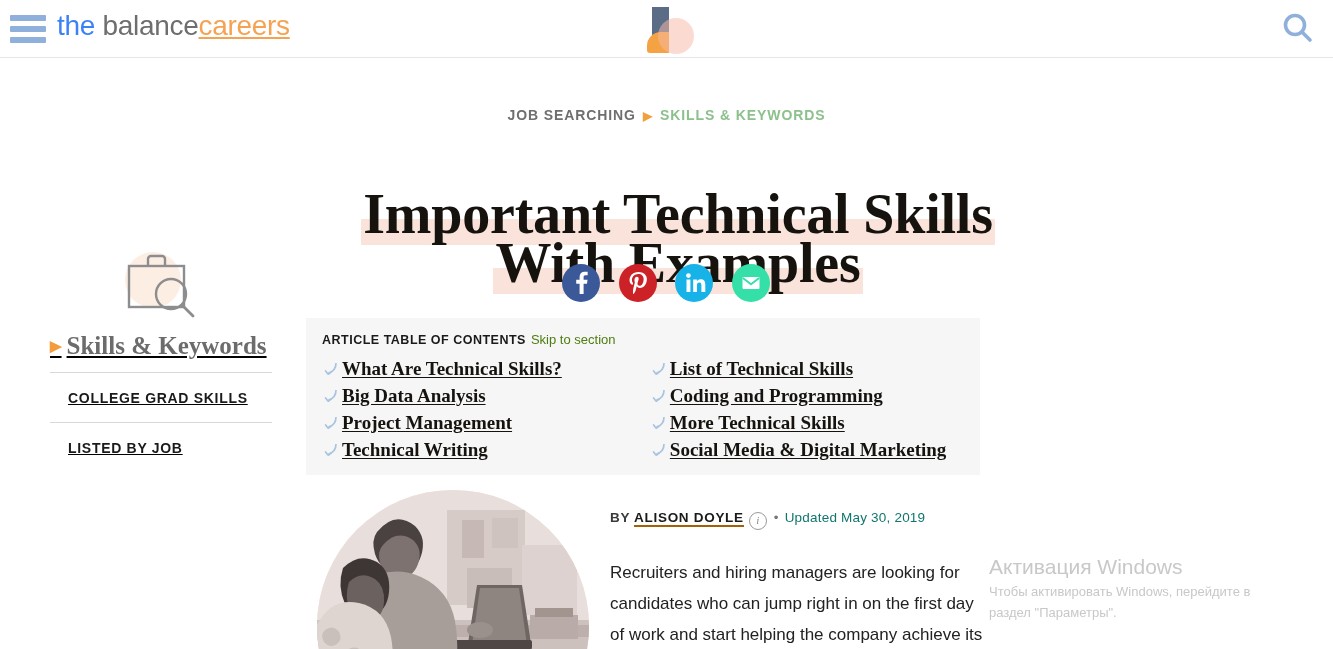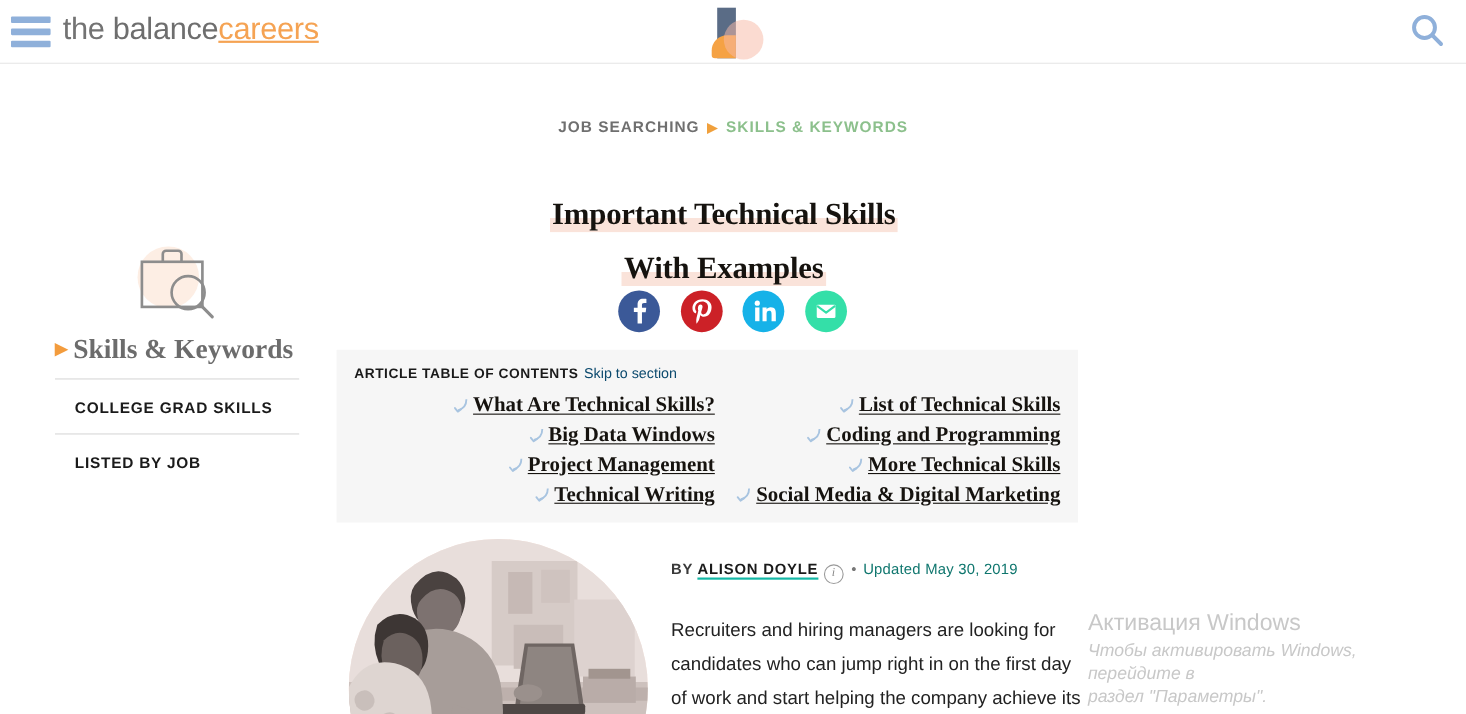--- a/index.html
+++ b/index.html
@@ -46,7 +46,7 @@
     letter-spacing: -0.3px;
     white-space: nowrap;
   }
-  .brand .b-the { color: #737373; font-weight: 400; }
+  .brand .b-the { color: #3b82f6; font-weight: 400; }
   .brand .b-balance { color: #6e6e6e; font-weight: 400; }
   .brand .b-careers { color: #f5a353; font-weight: 400; text-decoration: underline; }
 

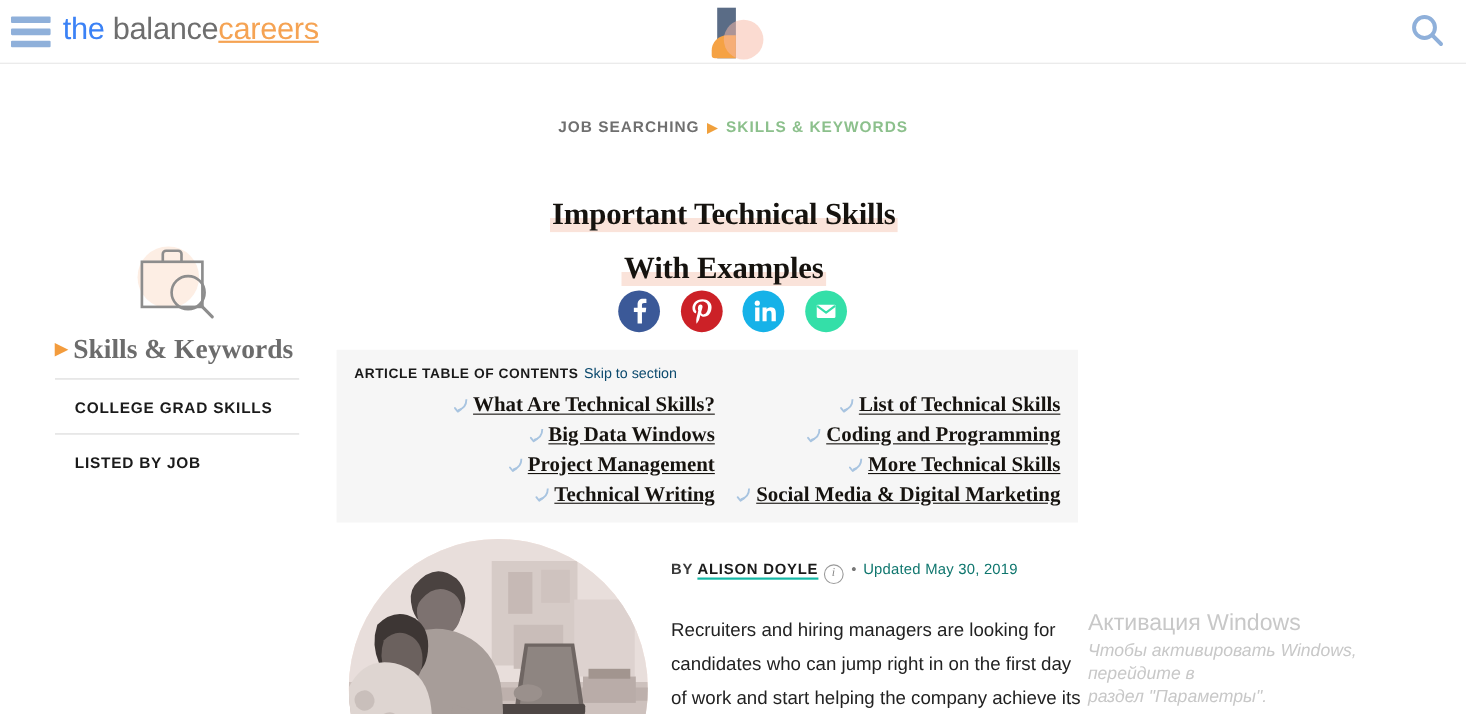--- a/index.html
+++ b/index.html
@@ -146,11 +146,11 @@
 
   .article-title {
     position: absolute;
-    left: 308px; top: 152px;
+    left: 328px; top: 152px;
     width: 700px;
     text-align: center;
     font-family: "Liberation Serif", serif;
-    font-size: 28px;
+    font-size: 56px;
     font-weight: 700;
     line-height: 49px;
     color: #16130f;

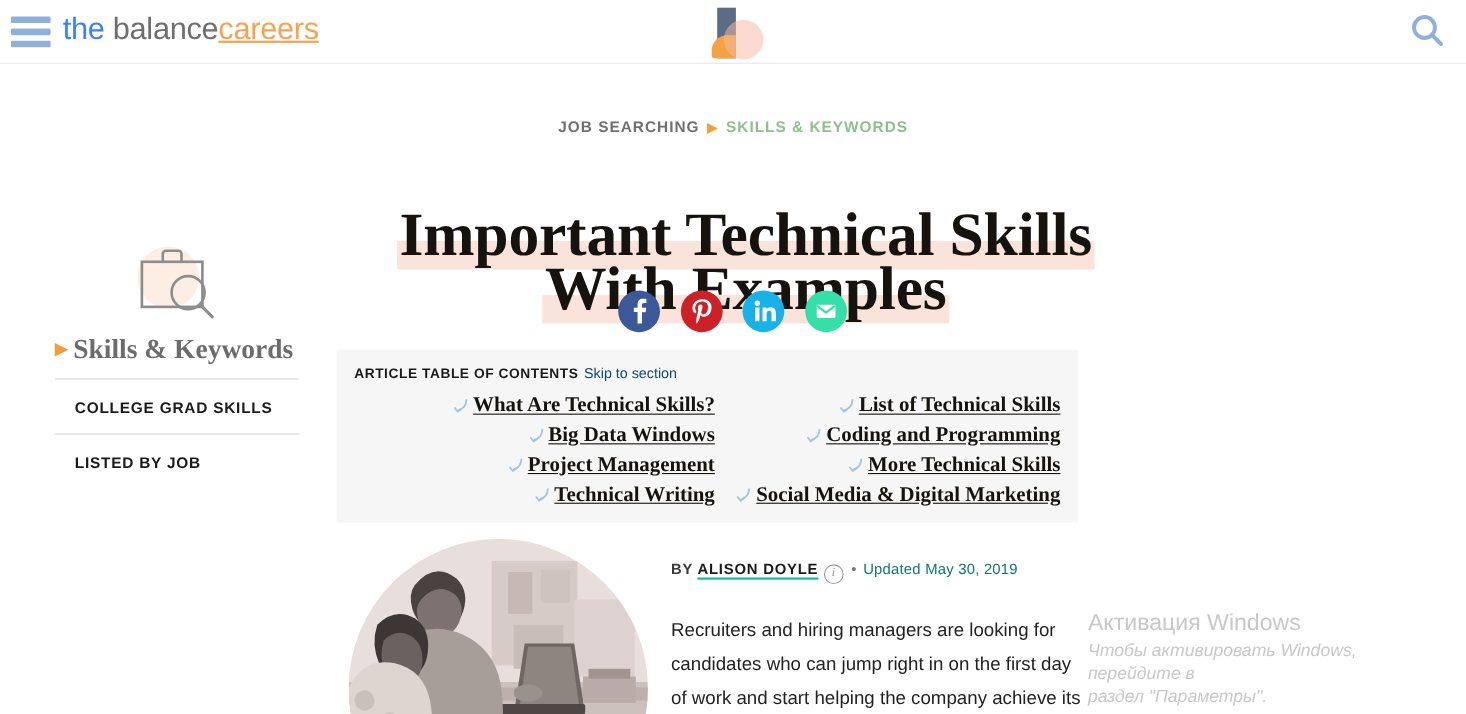--- a/index.html
+++ b/index.html
@@ -87,8 +87,9 @@
   
   .sidebar {
     position: absolute;
-    left: 50px; top: 220px;
+    left: 50px; top: 248px;
     width: 222px;
+    text-decoration: underline;
   }
   .sb-icon-wrap {
     position: relative;

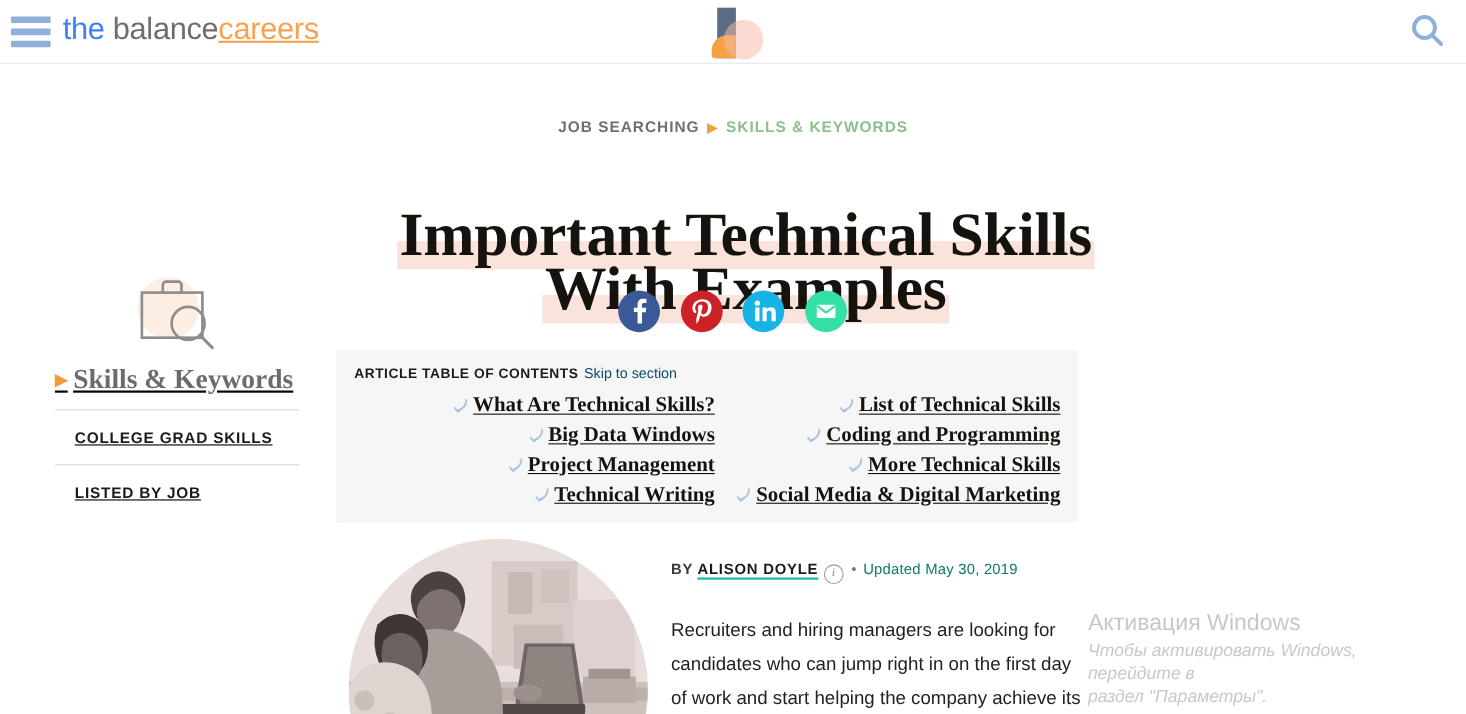--- a/index.html
+++ b/index.html
@@ -203,7 +203,7 @@
   .toc-head .skip {
     font-weight: 400;
     letter-spacing: 0;
-    color: #0c4a6e;
+    color: #4d7c0f;
     font-size: 13px;
     margin-left: 5px;
   }

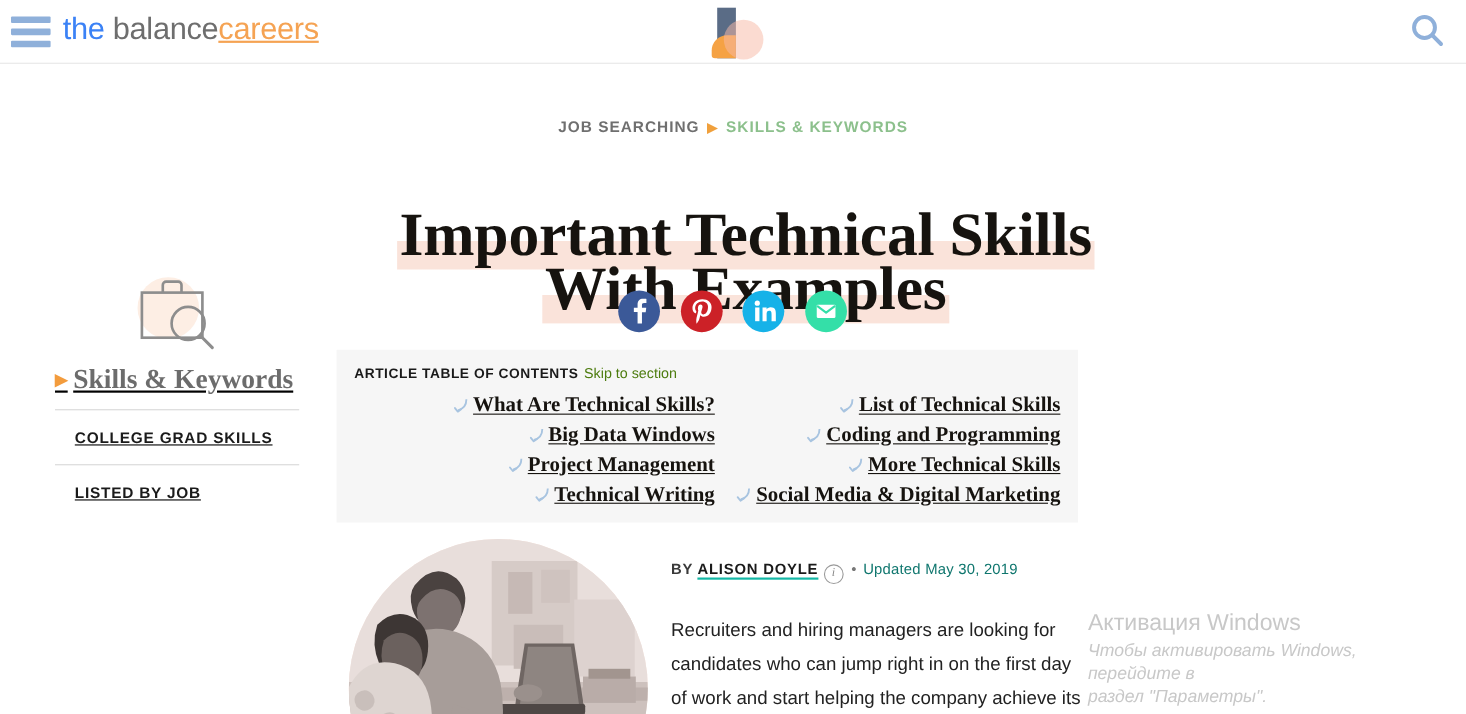--- a/index.html
+++ b/index.html
@@ -216,7 +216,6 @@
     display: flex;
     align-items: center;
     height: 27px;
-    justify-content: flex-end;
   }
   .toc-arrow {
     width: 20px;

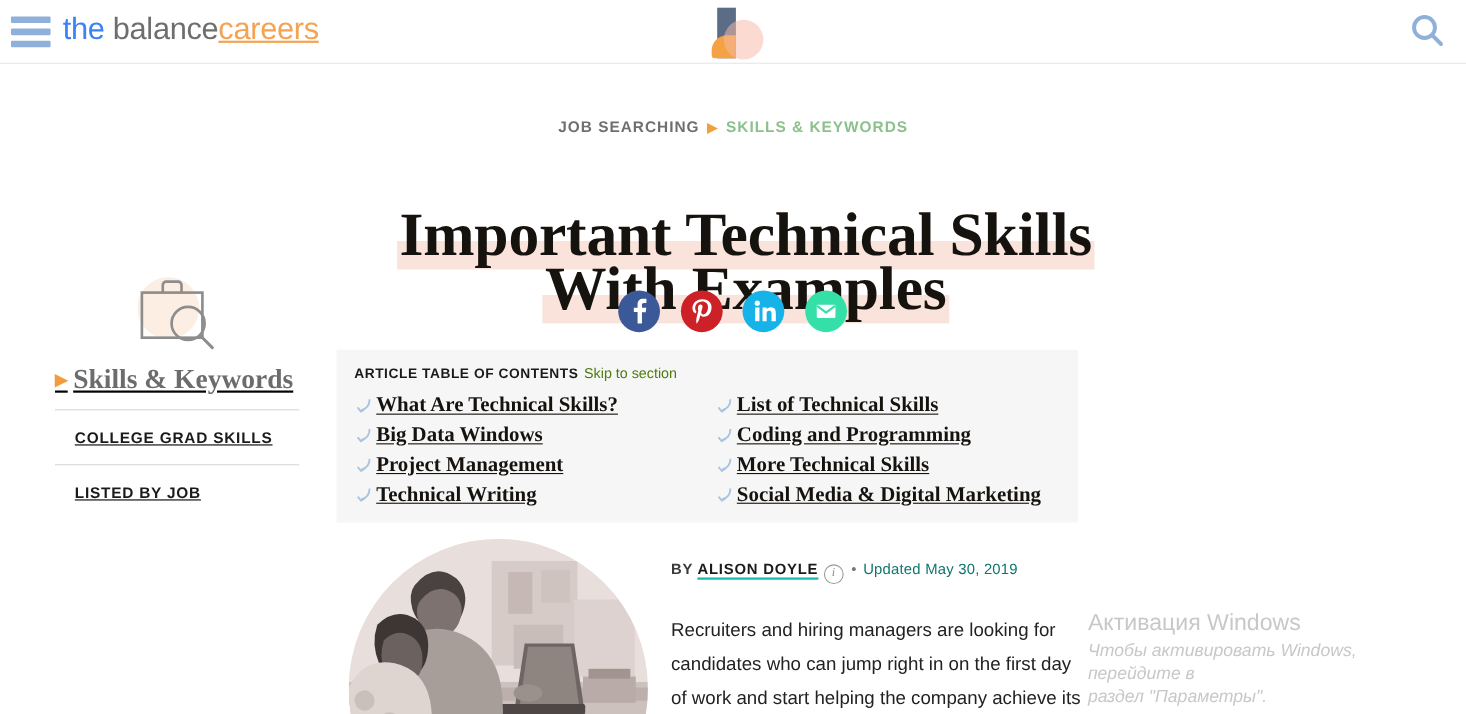--- a/index.html
+++ b/index.html
@@ -420,7 +420,7 @@
             <path d="M13 3 C13 10 9 12 5.4 13" fill="none" stroke="#a8c4e0" stroke-width="1.7"></path>
             <path d="M2.6 11 L5.2 14.2 L8.2 12.1" fill="none" stroke="#a8c4e0" stroke-width="1.7" stroke-linecap="round" stroke-linejoin="round"></path>
           </svg>
-        <span class="toc-link">Big Data Windows</span>
+        <span class="toc-link">Big Data Analysis</span>
       </div>
       <div class="toc-link-row">
         <svg class="toc-arrow" width="18" height="18" viewBox="0 0 18 18">

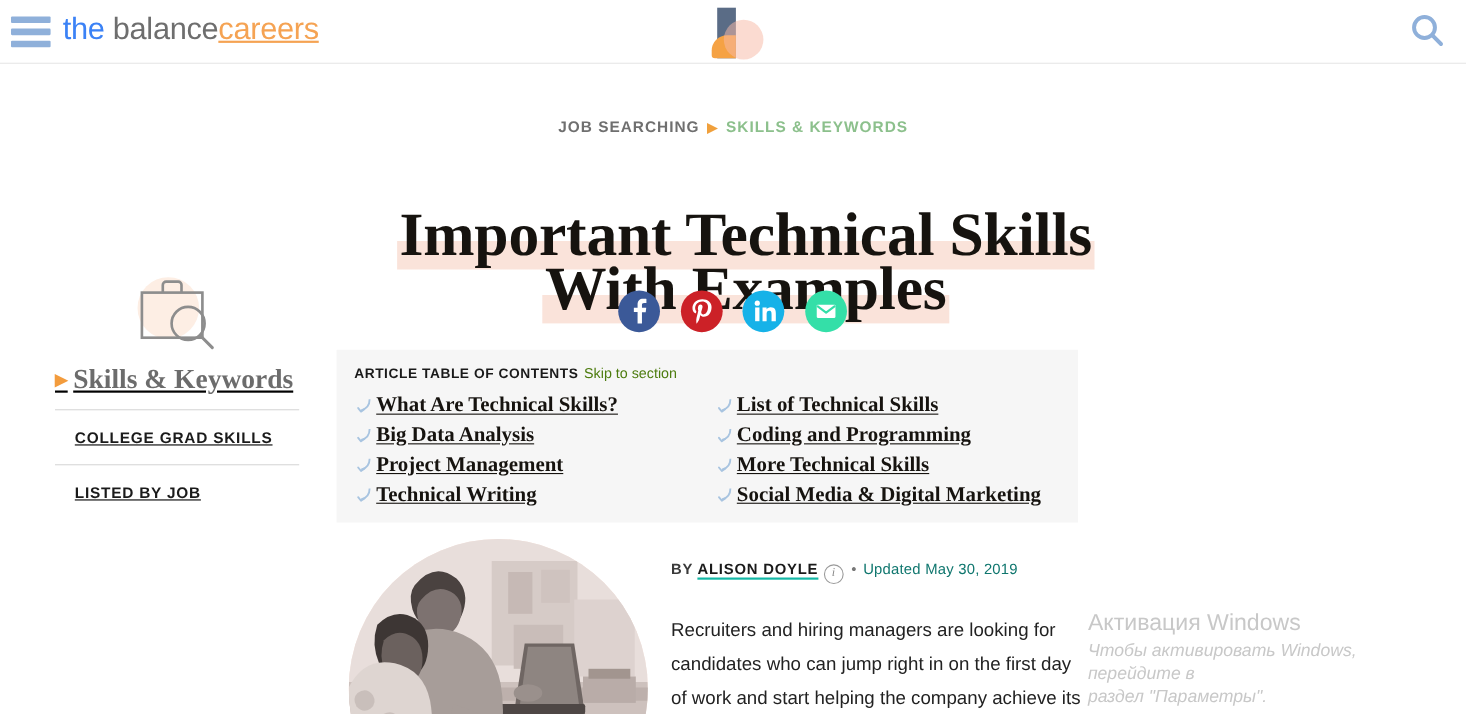--- a/index.html
+++ b/index.html
@@ -270,7 +270,7 @@
     font-weight: 700;
     letter-spacing: 0.7px;
     color: #1a1a1a;
-    border-bottom: 2px solid #14b8a6;
+    border-bottom: 2px solid #a16207;
     cursor: pointer;
   }
   .info-icon {

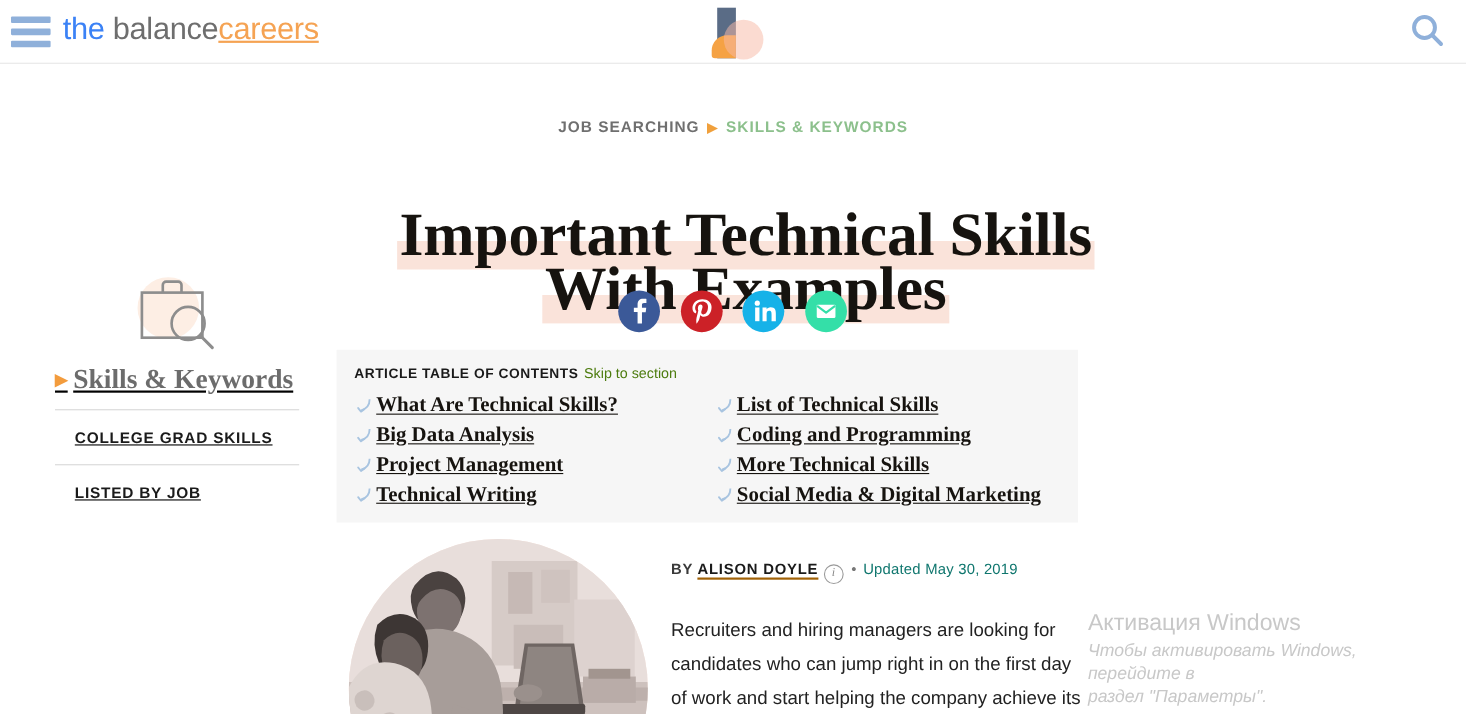--- a/index.html
+++ b/index.html
@@ -313,10 +313,9 @@
     line-height: 28px;
   }
   .wa-sub {
-    font-size: 16px;
+    font-size: 13px;
     color: #c8c8c8;
     line-height: 21px;
-    font-style: italic;
   }
 </style>
 </head>

